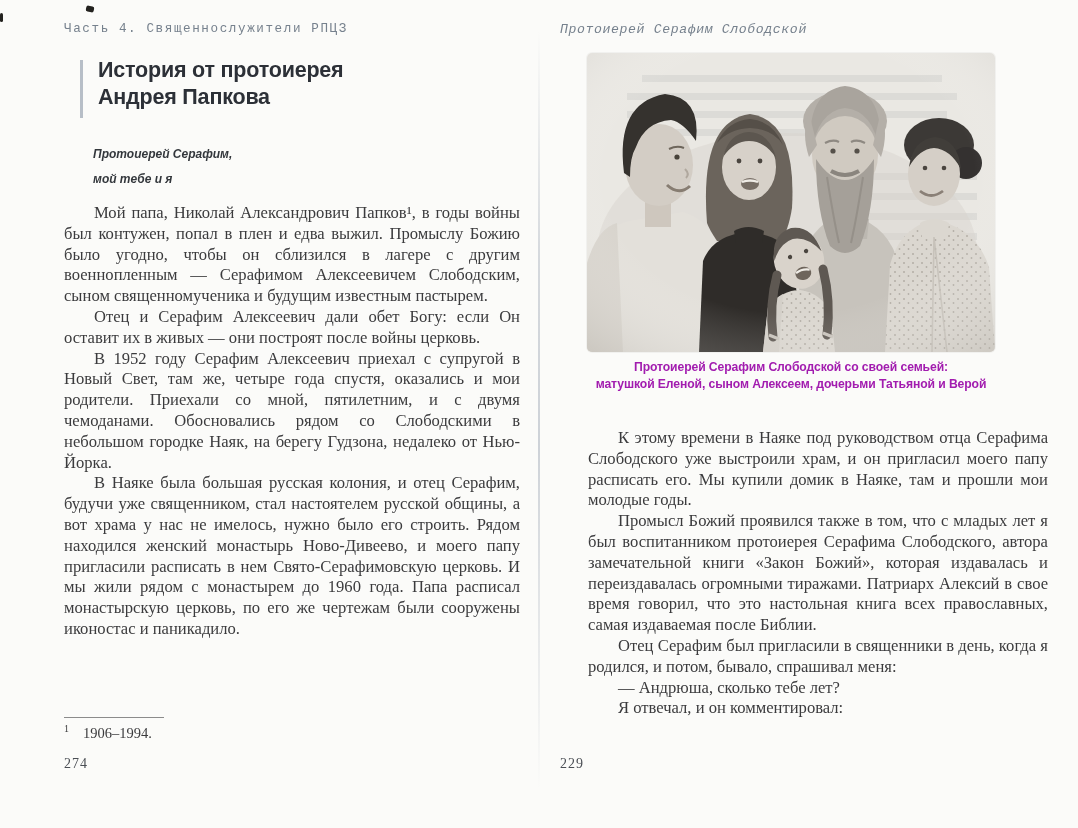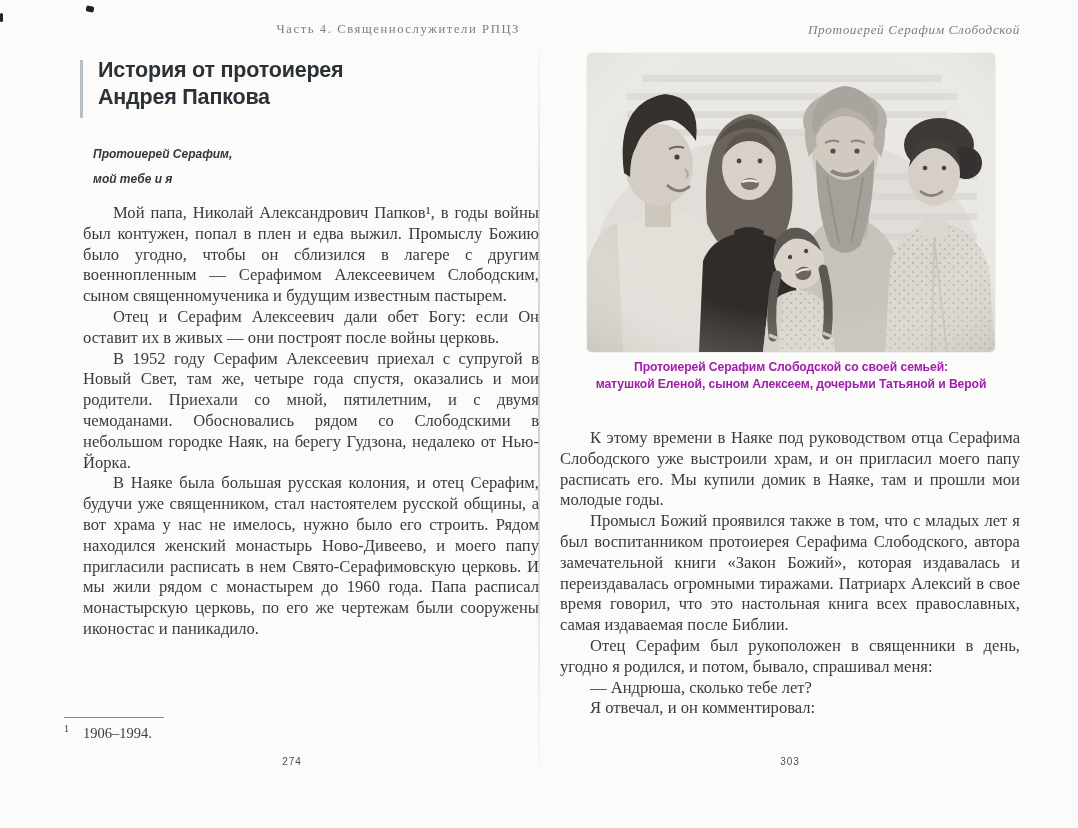--- a/index.html
+++ b/index.html
@@ -15,9 +15,9 @@
 
   
   .running-head{
-    font-family:Liberation Serif, serif;
+    font-family:Liberation Mono, monospace;
     font-size:12.6px;letter-spacing:1.6px;color:#76818d;
-    text-align:right;white-space:nowrap;
+    text-align:left;white-space:nowrap;
   }
   .running-head.italic{font-style:italic;letter-spacing:.6px;font-size:13.2px;}
 

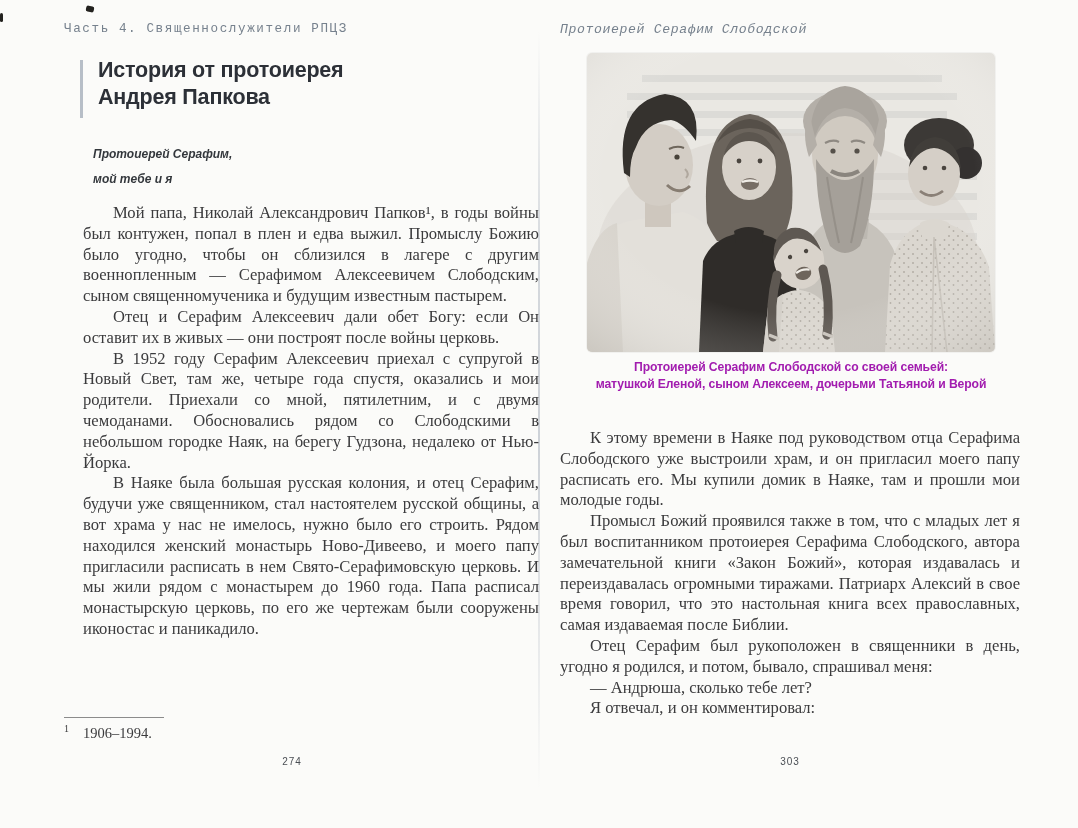--- a/index.html
+++ b/index.html
@@ -94,7 +94,7 @@
     <div>мой тебе и я</div>
   </div>
 
-  <div class="abs bodycol" style="left:0;top:203px;margin-left:19px;">
+  <div class="abs bodycol" style="left:0;top:203px;">
     <p>Мой папа, Николай Александрович Папков¹, в годы войны был контужен, попал в плен и едва выжил. Промыслу Божию было угодно, чтобы он сблизился в лагере с другим военнопленным — Серафимом Алексеевичем Слободским, сыном священномученика и будущим известным пастырем.</p>
     <p>Отец и Серафим Алексеевич дали обет Богу: если Он оставит их в живых — они построят после войны церковь.</p>
     <p>В 1952 году Серафим Алексеевич приехал с супругой в Новый Свет, там же, четыре года спустя, оказались и мои родители. Приехали со мной, пятилетним, и с двумя чемоданами. Обосновались рядом со Слободскими в небольшом городке Наяк, на берегу Гудзона, недалеко от Нью-Йорка.</p>

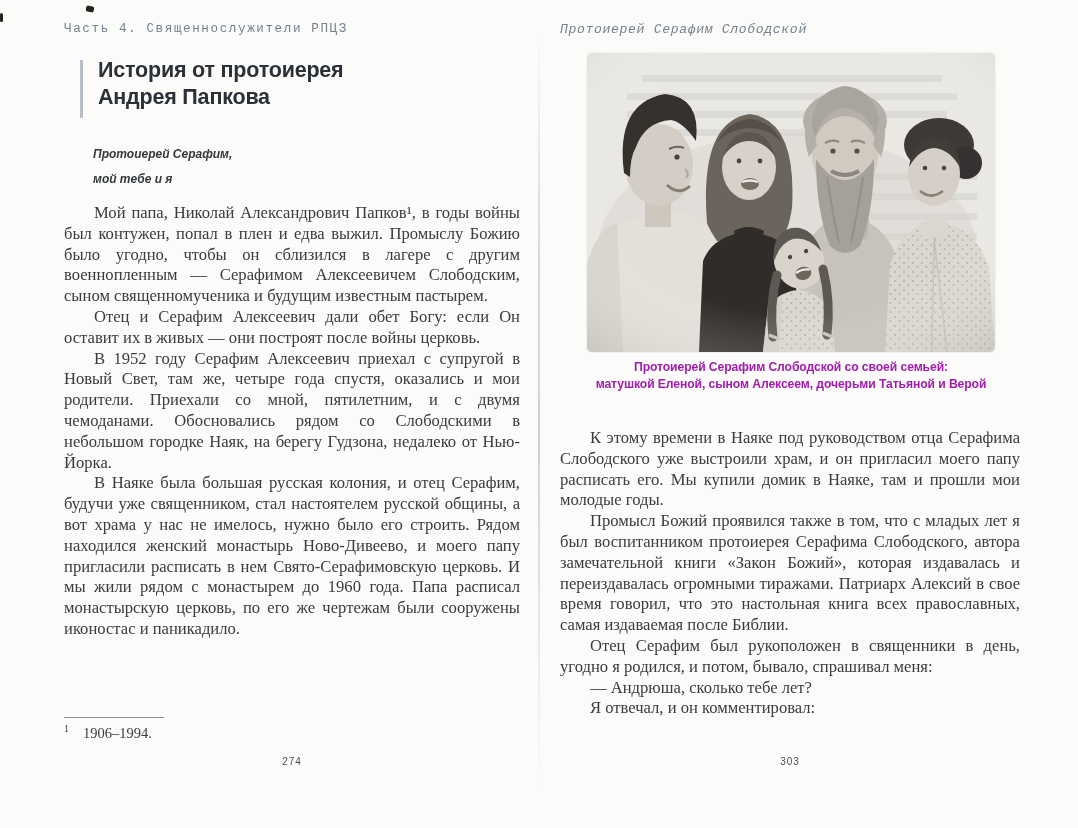--- a/index.html
+++ b/index.html
@@ -39,7 +39,7 @@
     margin:0;text-align:justify;text-indent:30px;
     font-size:16.6px;line-height:20.8px;color:#3b3b3d;
   }
-  .rightcol{width:460px;}
+  .rightcol{width:460px;margin-left:28px;}
 
   
   .footnote-rule{width:100px;border-top:1.2px solid #8b8b8b;}

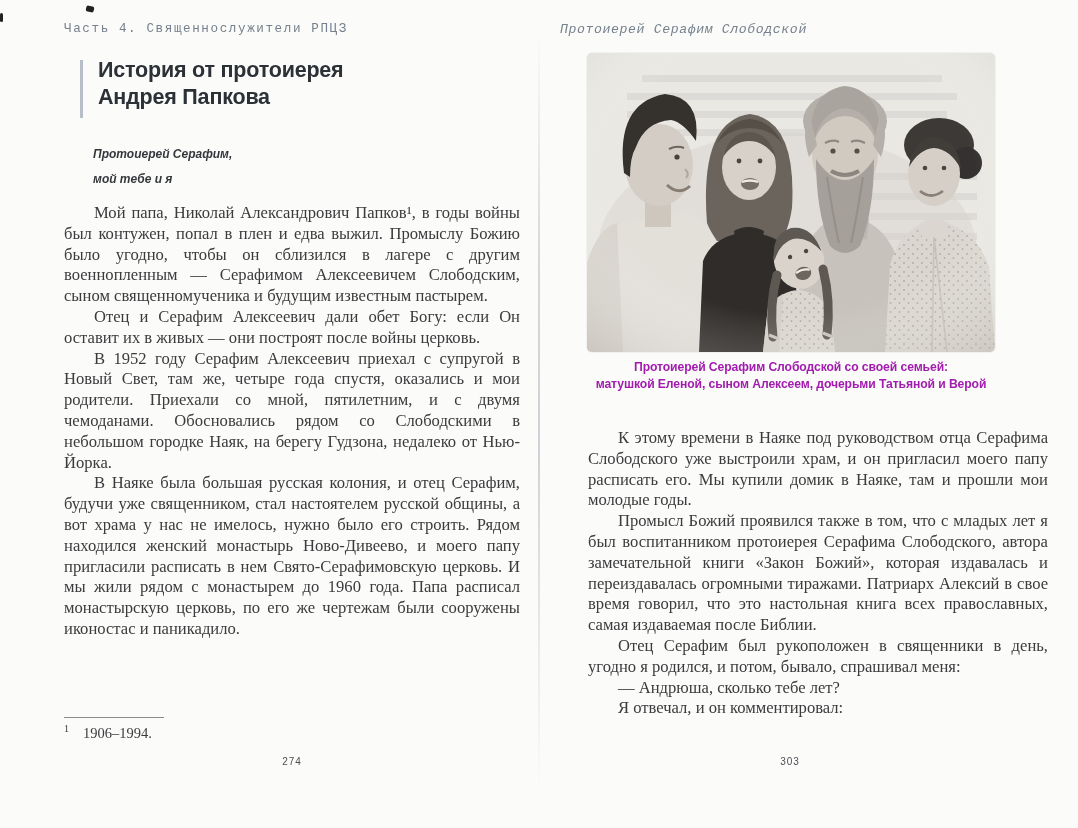--- a/index.html
+++ b/index.html
@@ -223,7 +223,7 @@
   <div class="abs bodycol rightcol" style="left:0;top:428px;">
     <p>К этому времени в Наяке под руководством отца Серафима Слободского уже выстроили храм, и он пригласил моего папу расписать его. Мы купили домик в Наяке, там и прошли мои молодые годы.</p>
     <p>Промысл Божий проявился также в том, что с младых лет я был воспитанником протоиерея Серафима Слободского, автора замечательной книги «Закон Божий», которая издавалась и переиздавалась огромными тиражами. Патриарх Алексий в свое время говорил, что это настольная книга всех православных, самая издаваемая после Библии.</p>
-    <p>Отец Серафим был рукоположен в священники в день, угодно я родился, и потом, бывало, спрашивал меня:</p>
+    <p>Отец Серафим был пригласили в священники в день, когда я родился, и потом, бывало, спрашивал меня:</p>
     <p>— Андрюша, сколько тебе лет?</p>
     <p>Я отвечал, и он комментировал:</p>
   </div>

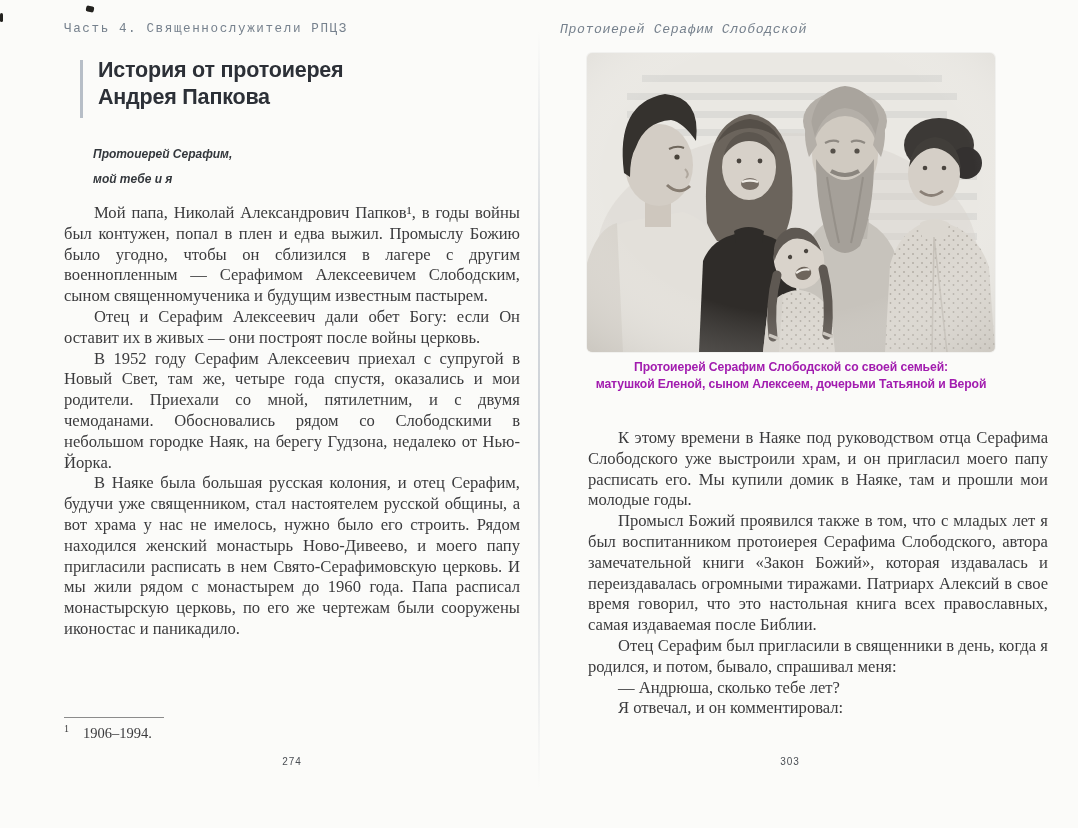--- a/index.html
+++ b/index.html
@@ -47,8 +47,8 @@
   .footnote sup{font-size:10px;margin-right:14px;}
 
   .page-number{
-    font-family:Liberation Sans, sans-serif;
-    font-size:10px;color:#4a4e54;text-align:center;letter-spacing:1px;
+    font-family:Liberation Serif, serif;
+    font-size:14px;color:#4a4e54;letter-spacing:1px;
   }
 
   

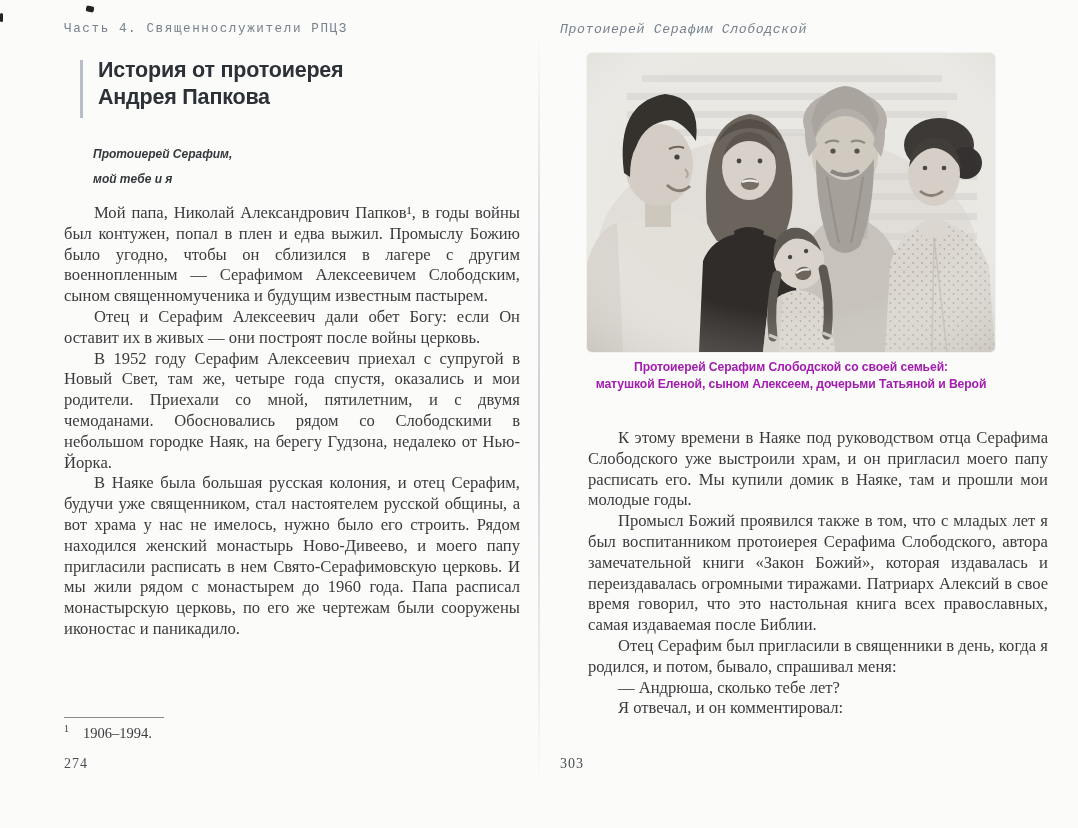--- a/index.html
+++ b/index.html
@@ -228,7 +228,7 @@
     <p>Я отвечал, и он комментировал:</p>
   </div>
 
-  <div class="abs page-number" style="left:0;top:756px;width:460px;">303</div>
+  <div class="abs page-number" style="left:0;top:756px;width:460px;">229</div>
 </div>
 
 </body></html>

